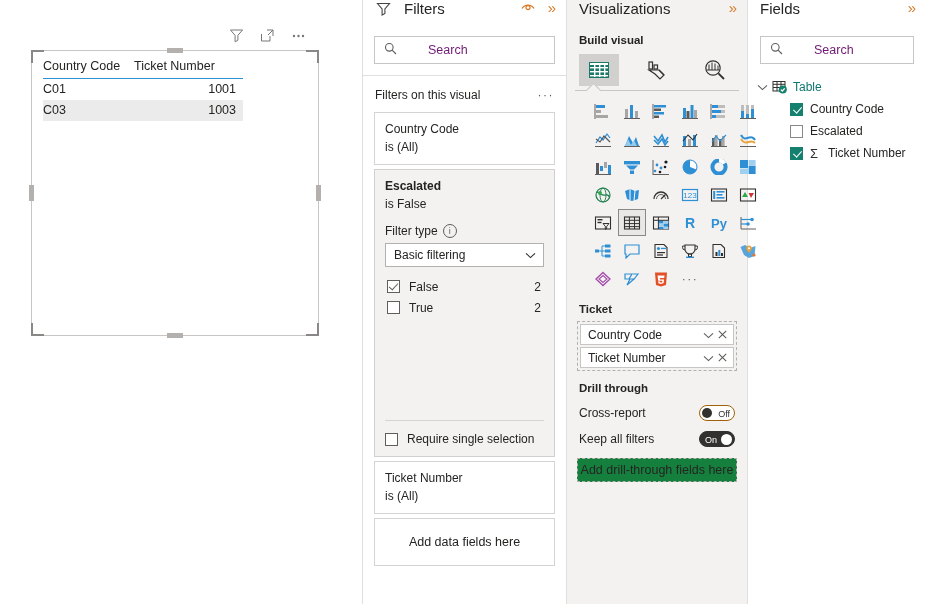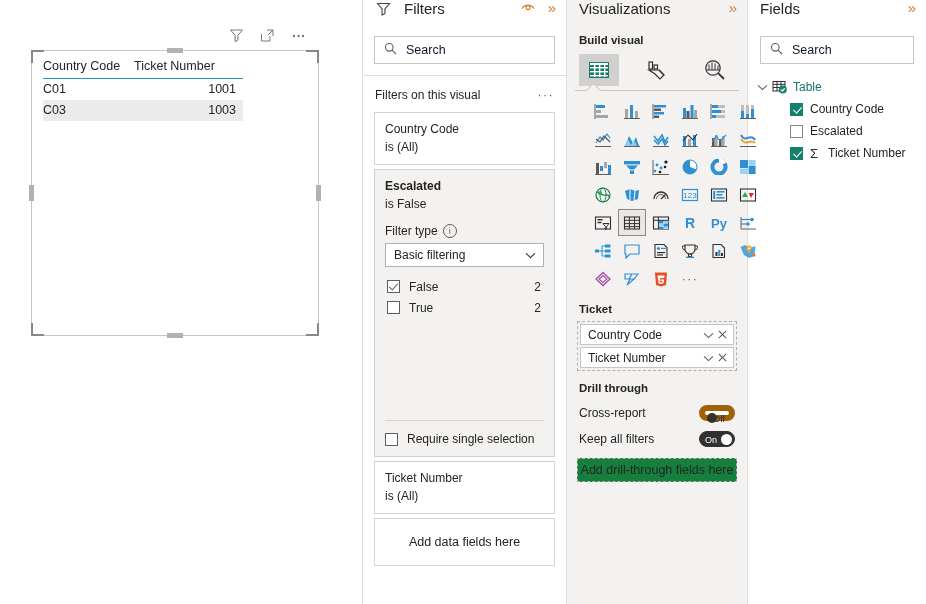--- a/index.html
+++ b/index.html
@@ -79,7 +79,7 @@
     display: flex; align-items: center; padding-left: 9px; gap: 9px;
   }
   .searchbox .sq { flex: 0 0 13px; }
-  .search-ph { color: #0f172a; font-size: 12.5px; }
+  .search-ph { color: #701a75; font-size: 12.5px; margin-left: 22px; }
 
   
   .filters-pane {

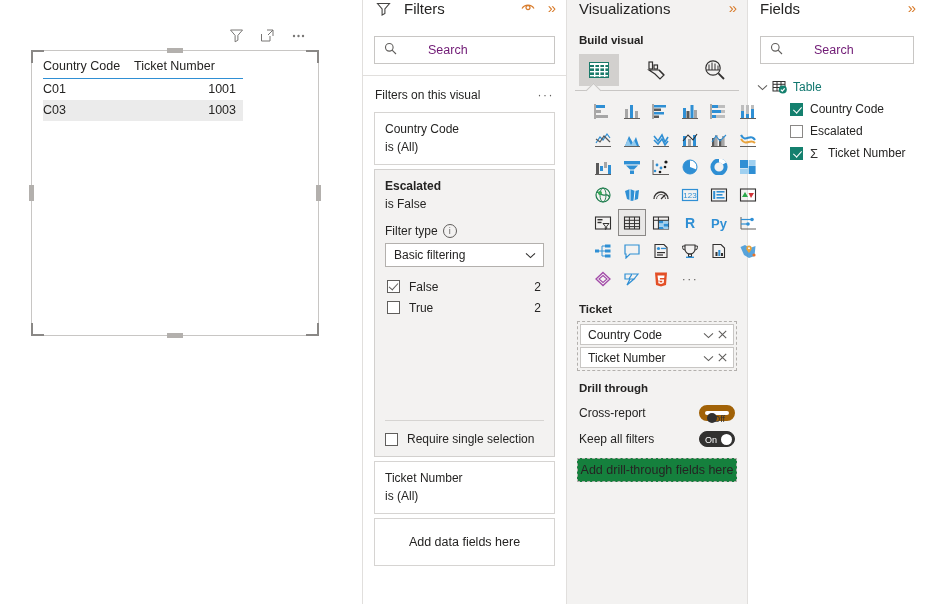--- a/index.html
+++ b/index.html
@@ -214,7 +214,7 @@
     width: 36px; height: 16px; border-radius: 9px; position: relative;
     box-sizing: border-box; cursor: pointer; display: inline-block;
   }
-  .toggle.off { background: #fff; border: 6px solid #a16207; }
+  .toggle.off { background: #fff; border: 1px solid #a16207; }
   .toggle.off .knob {
     position: absolute; left: 2px; top: 2px; width: 10px; height: 10px;
     border-radius: 50%; background: #323130;

